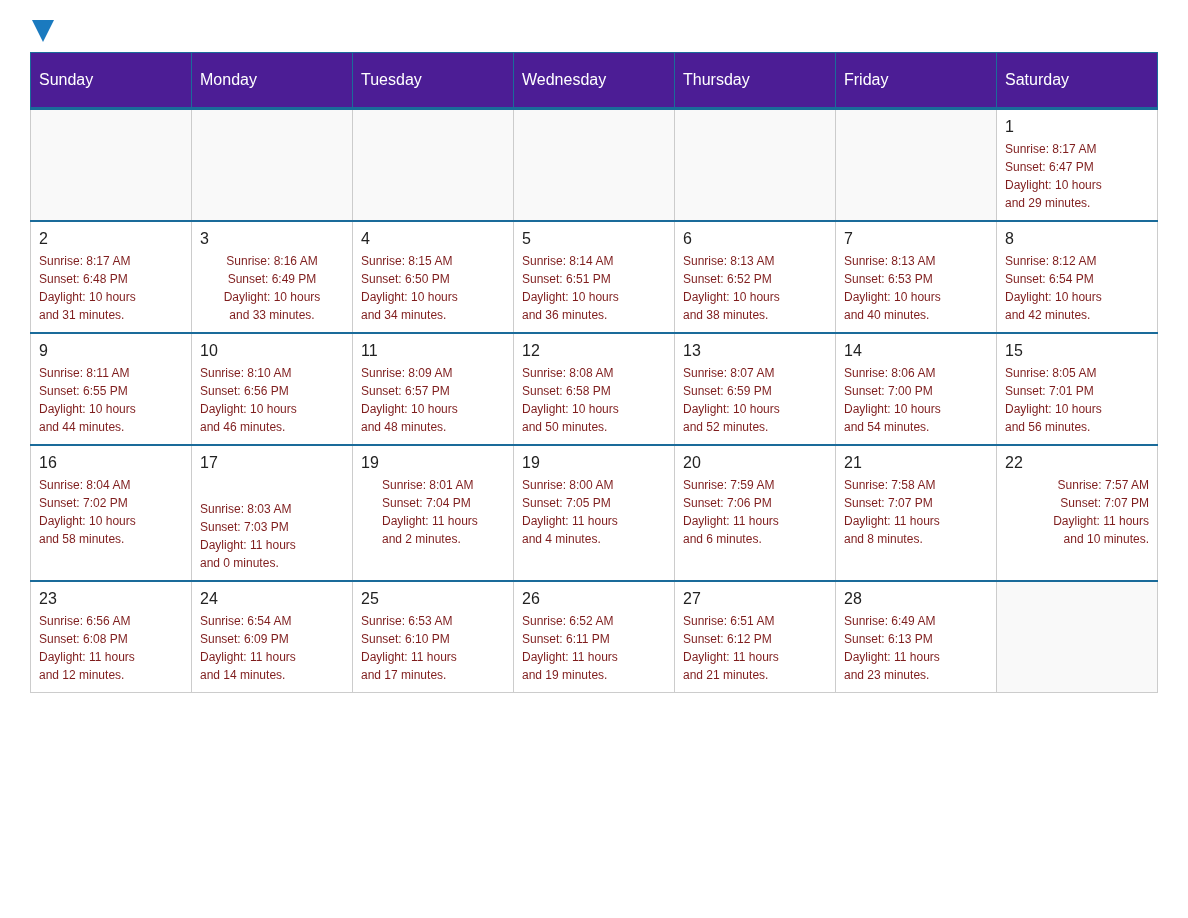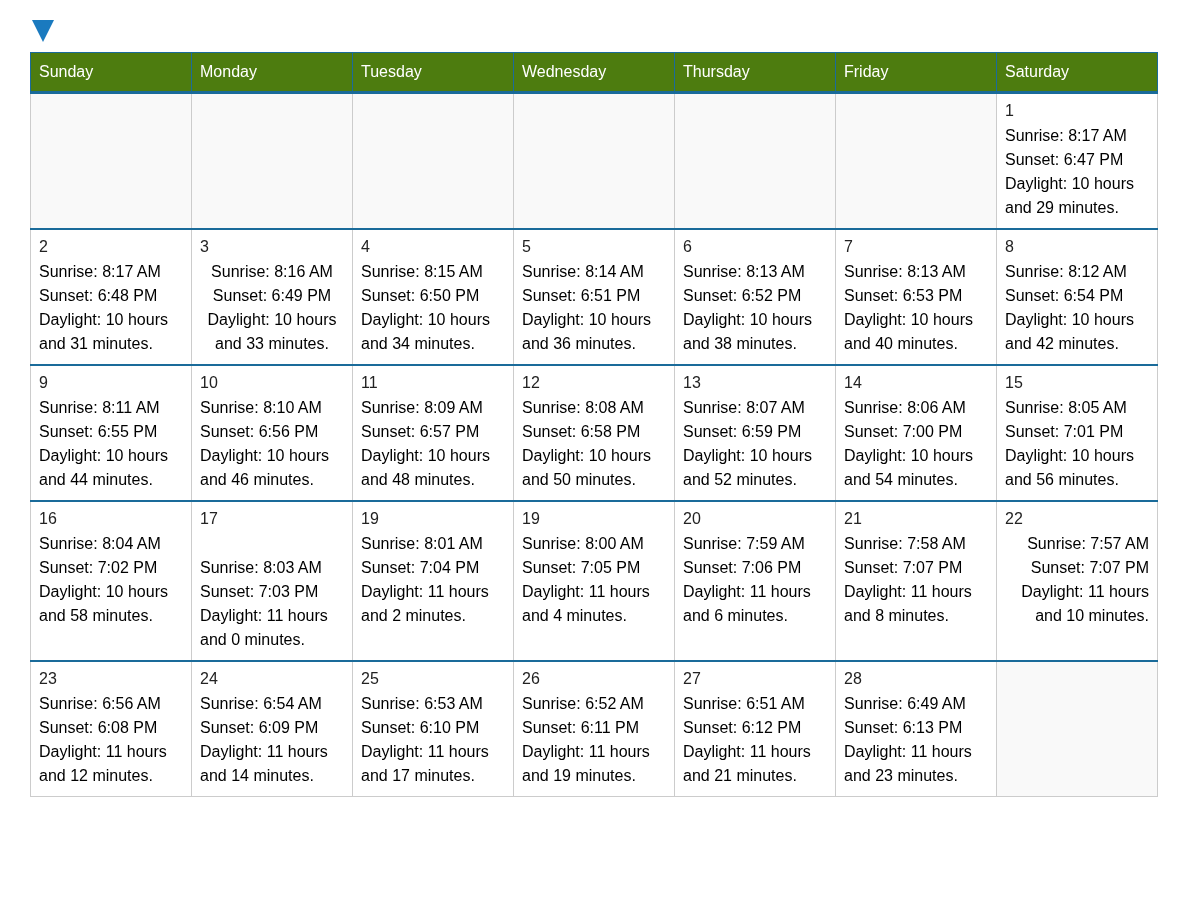--- a/index.html
+++ b/index.html
@@ -41,11 +41,11 @@
       margin-top: 10px;
     }
     .calendar th {
-      background-color: #4d7c0f;
+      background-color: #4c1d95;
       color: #fff;
       font-size: 16px;
       font-weight: normal;
-      padding: 10px 8px;
+      padding: 18px 8px;
       text-align: left;
       border: 1px solid #1a6b9a;
     }

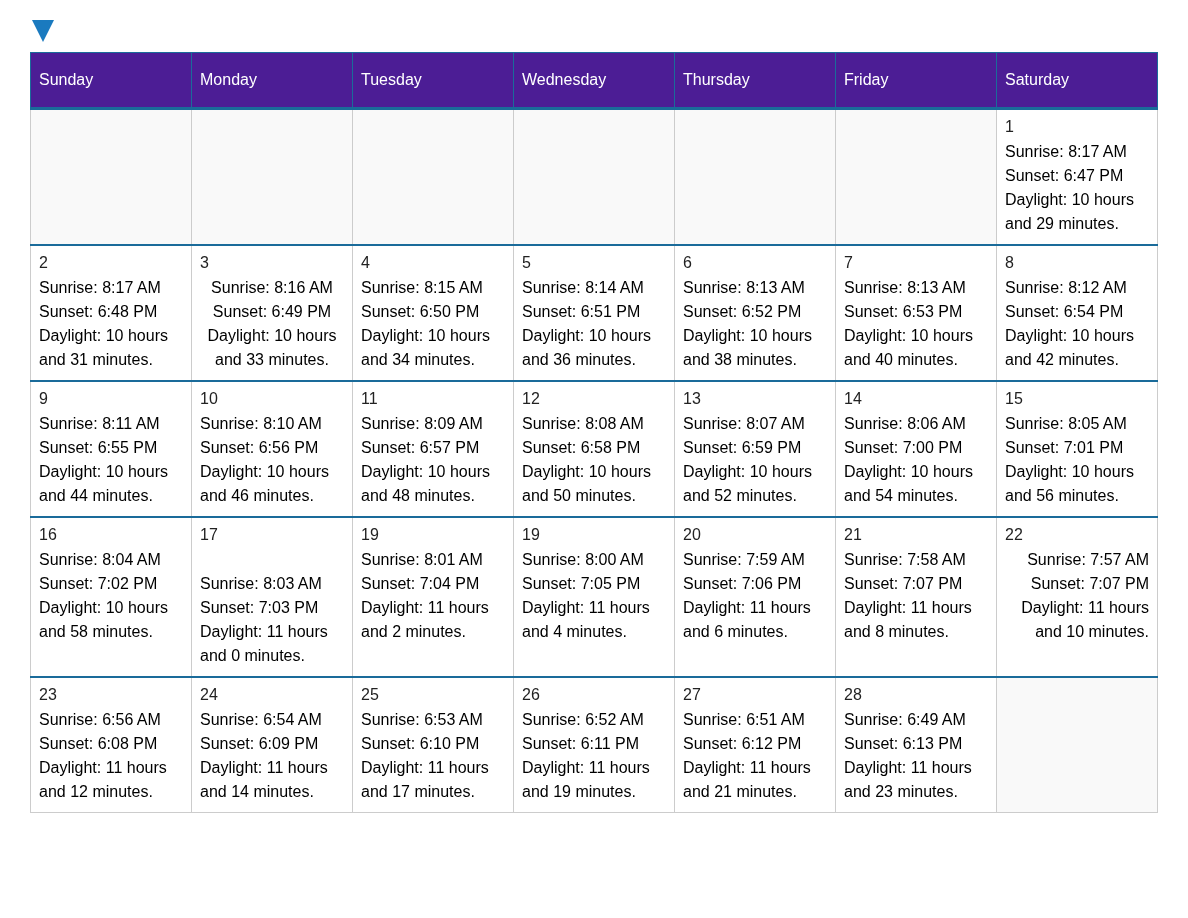--- a/index.html
+++ b/index.html
@@ -73,9 +73,9 @@
       margin-bottom: 4px;
     }
     .day-info {
-      font-size: 16px;
+      font-size: 12px;
       line-height: 1.5;
-      color: #000000;
+      color: #7f1d1d;
     }
     .empty-cell {
       background: #f9f9f9;

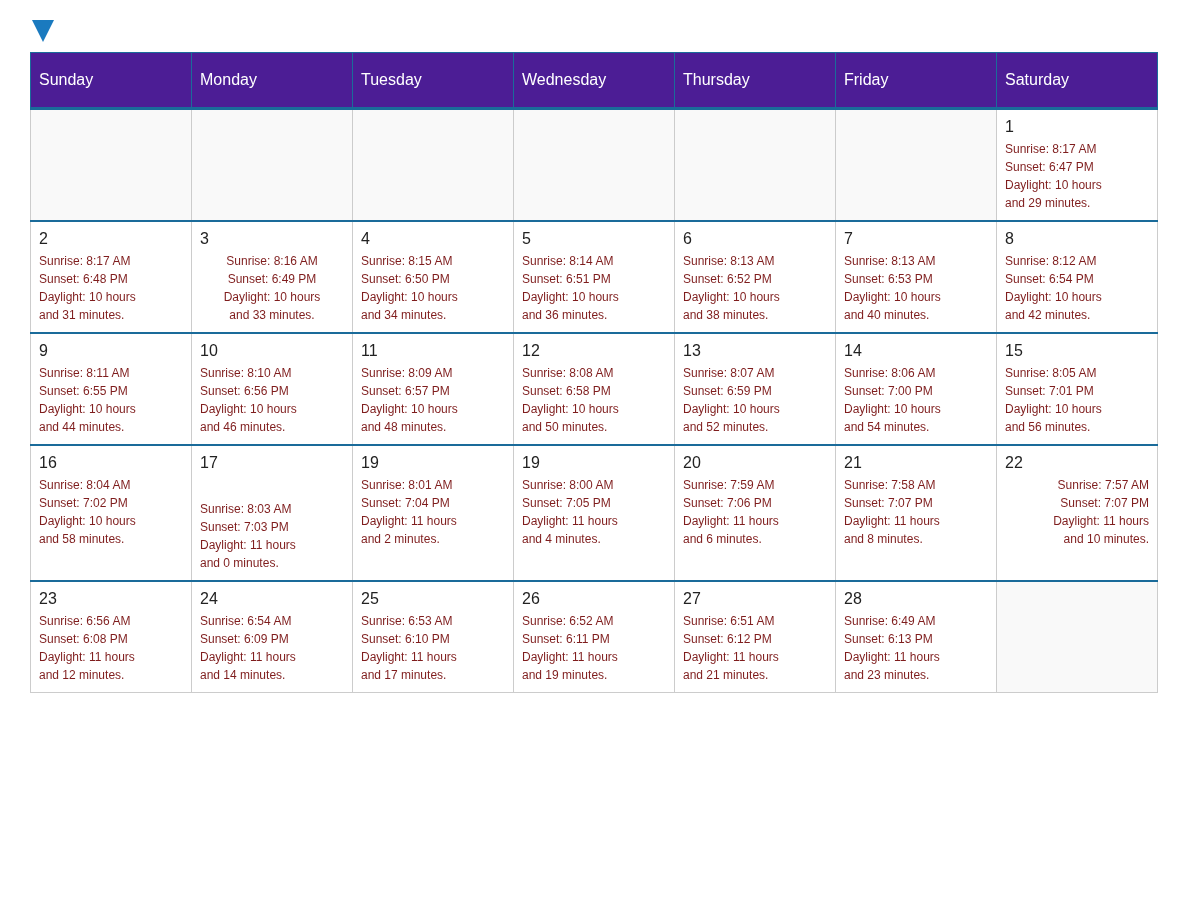--- a/index.html
+++ b/index.html
@@ -264,7 +264,7 @@
         </td>
         <td>
           <span class="day-number">19</span>
-          <div class="day-info" style="white-space: pre-line;">Sunrise: 8:01 AM
+          <div class="day-info" style="white-space: pre-line; margin-left: 21px;">Sunrise: 8:01 AM
 Sunset: 7:04 PM
 Daylight: 11 hours
 and 2 minutes.</div>

